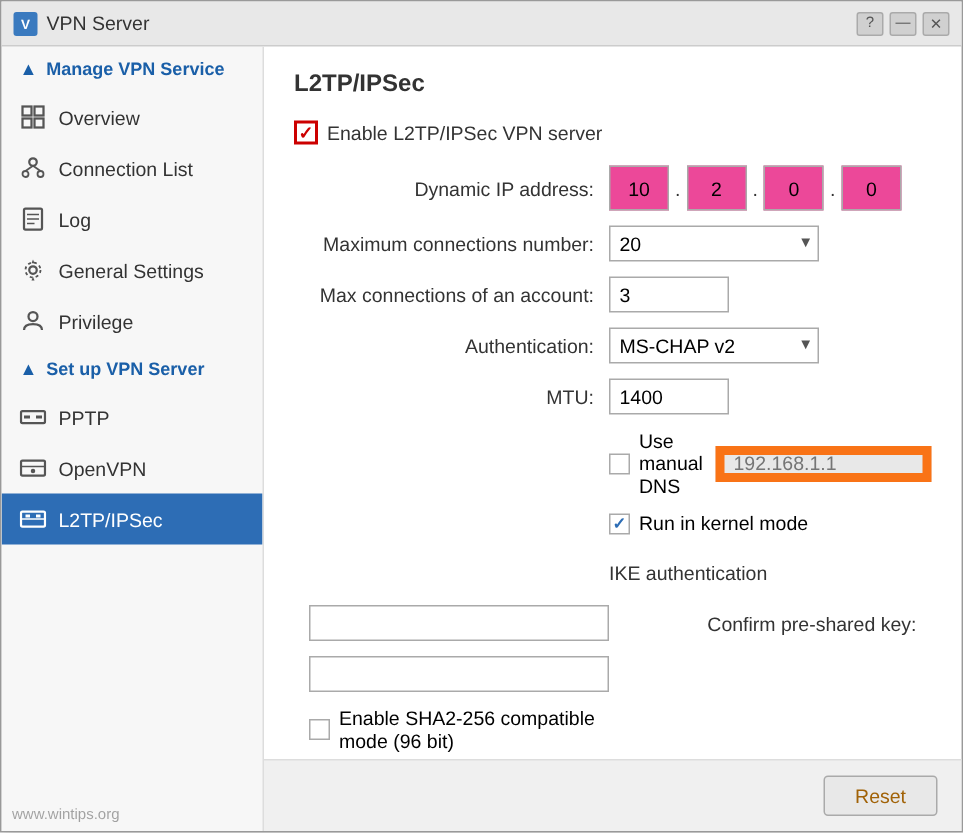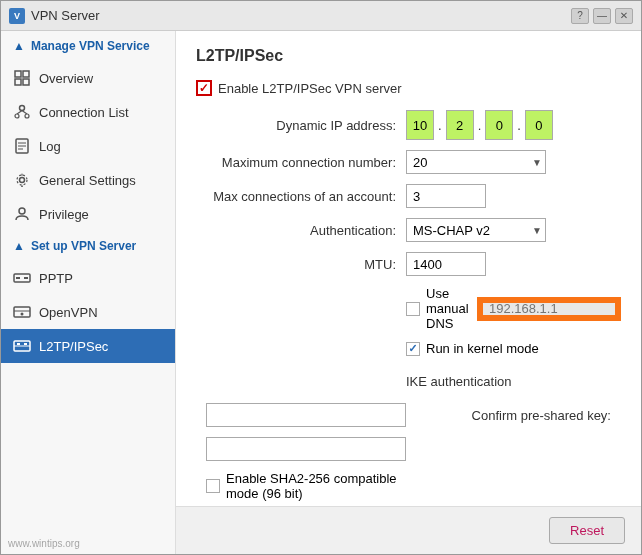--- a/index.html
+++ b/index.html
@@ -172,10 +172,10 @@
       gap: 4px;
     }
     .ip-segment {
-      width: 28px;
+      width: 40px;
       height: 24px;
       border: 1px solid #aaa;
-      background: #bef264;
+      background: #ec4899;
       text-align: center;
       font-size: 13px;
       padding: 14px 4px;

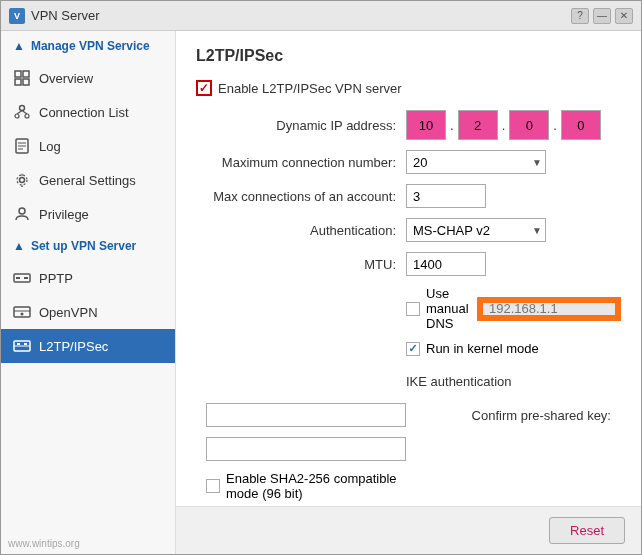--- a/index.html
+++ b/index.html
@@ -443,7 +443,7 @@
             <input class="ip-segment" type="text" value="0" style="">
           </div>
 
-          <span class="form-label">Maximum connection number:</span>
+          <span class="form-label">Maximum connections number:</span>
           <div class="form-value">
             <div class="select-wrap">
               <select class="select-field">

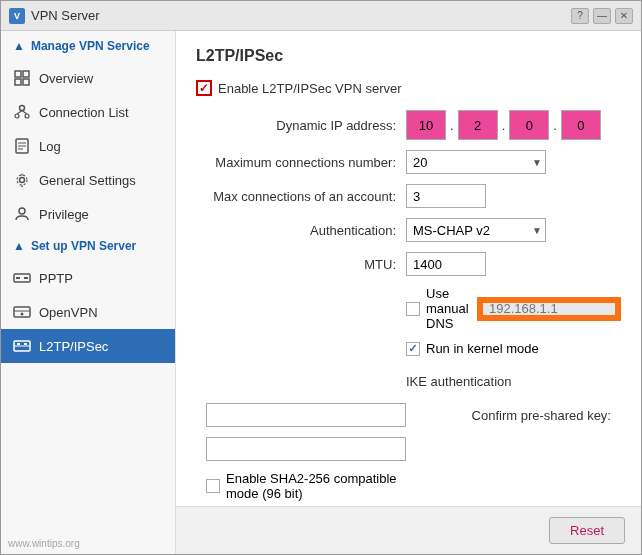--- a/index.html
+++ b/index.html
@@ -284,7 +284,7 @@
     }
     .btn-default {
       background: #e8e8e8;
-      color: #be185d;
+      color: #a16207;
     }
     .watermark {
       position: fixed;

